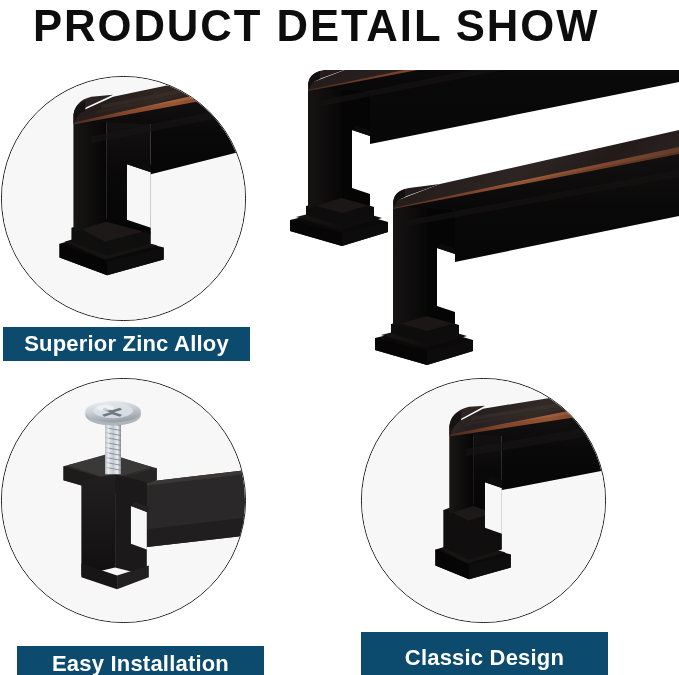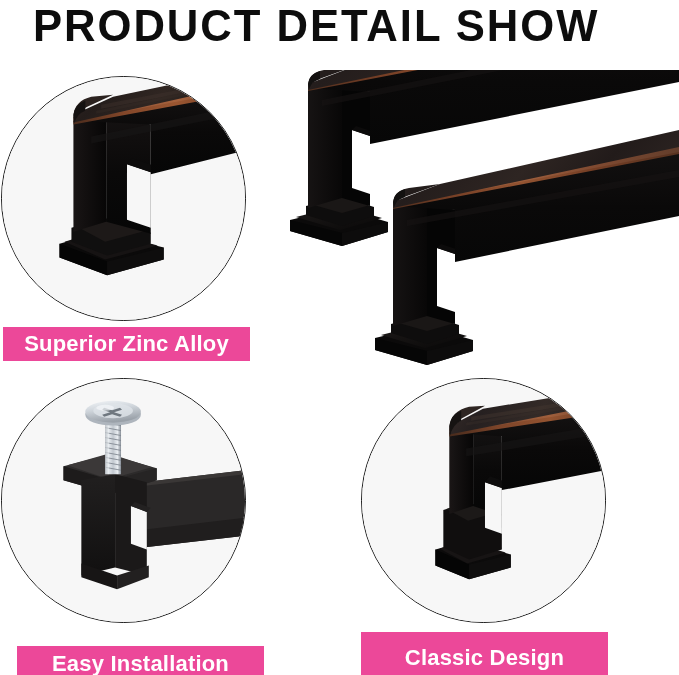--- a/index.html
+++ b/index.html
@@ -36,7 +36,7 @@
   
   .caption-bar {
     position: absolute;
-    background: #ec4899;
+    background: #0c4a6e;
     color: #ffffff;
     display: flex;
     align-items: center;

